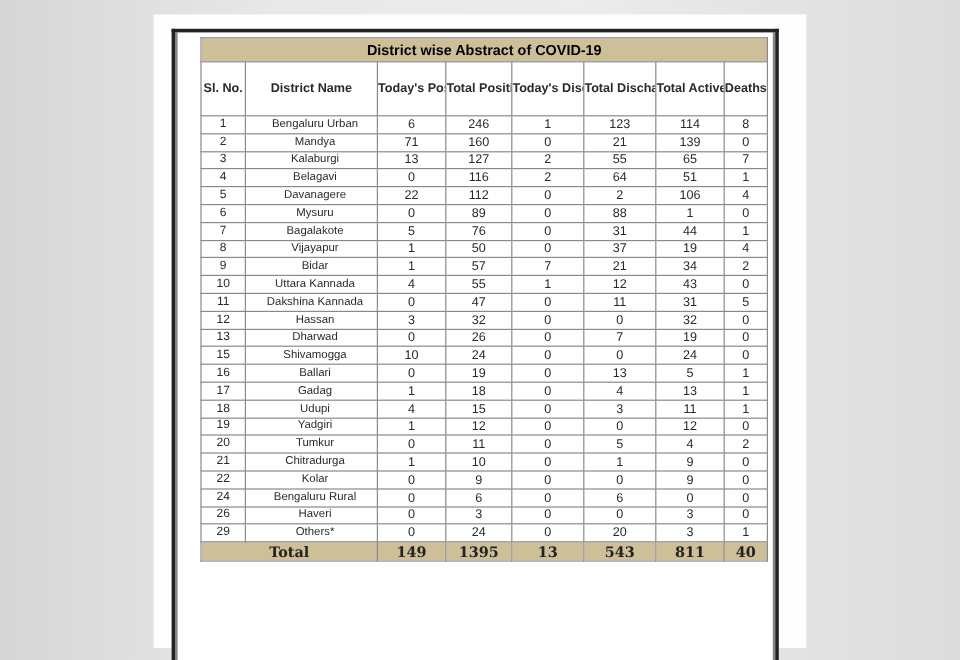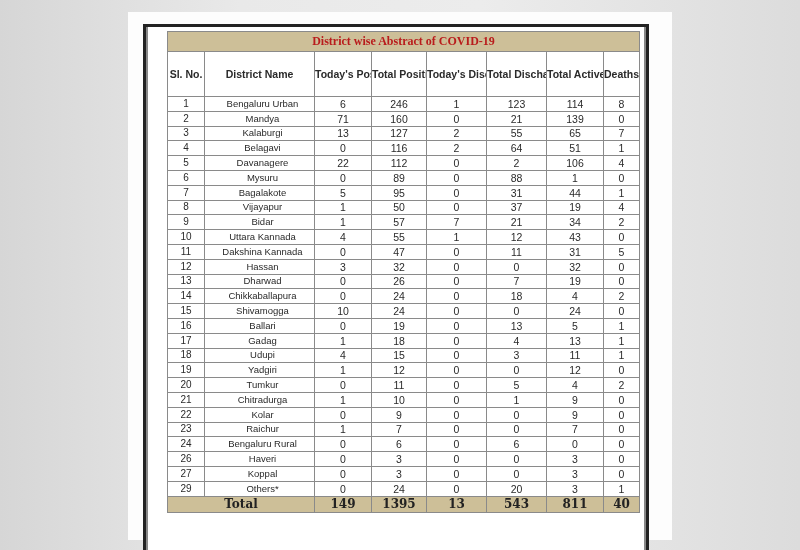--- a/index.html
+++ b/index.html
@@ -29,7 +29,7 @@
   }
   .title-row th {
     background:#cdbf98; height:19px;
-    font-family:Liberation Serif, serif; font-weight:bold; font-size:12px; color:#b91c1c;
+    font-family:Liberation Sans, sans-serif; font-weight:bold; font-size:12px; color:#000000;
   }
   .head-row th {
     height:44px; font-size:10.5px; font-weight:bold; line-height:13px;

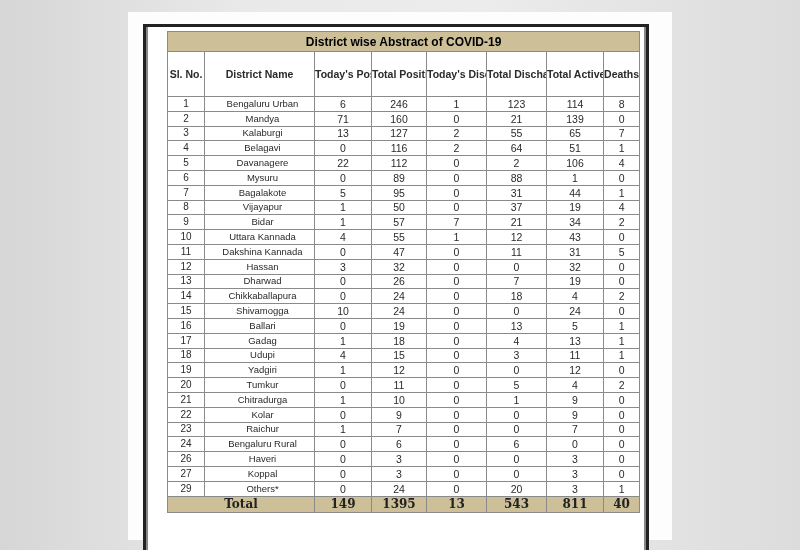--- a/index.html
+++ b/index.html
@@ -139,7 +139,7 @@
             <td class="sl">7</td>
             <td class="name">Bagalakote</td>
             <td>5</td>
-            <td>95</td>
+            <td>76</td>
             <td>0</td>
             <td>31</td>
             <td>44</td>

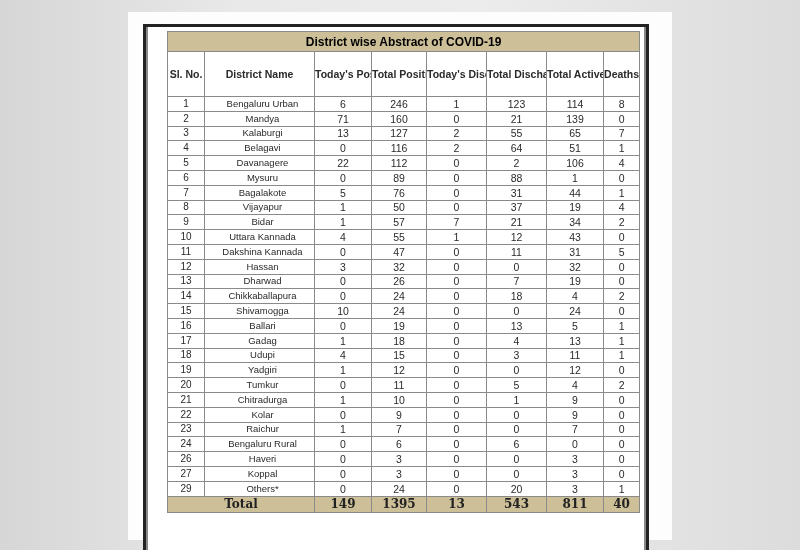--- a/index.html
+++ b/index.html
@@ -206,16 +206,6 @@
             <td>0</td>
           </tr>
           <tr class="data-row">
-            <td class="sl">14</td>
-            <td class="name">Chikkaballapura</td>
-            <td>0</td>
-            <td>24</td>
-            <td>0</td>
-            <td>18</td>
-            <td>4</td>
-            <td>2</td>
-          </tr>
-          <tr class="data-row">
             <td class="sl">15</td>
             <td class="name">Shivamogga</td>
             <td>10</td>

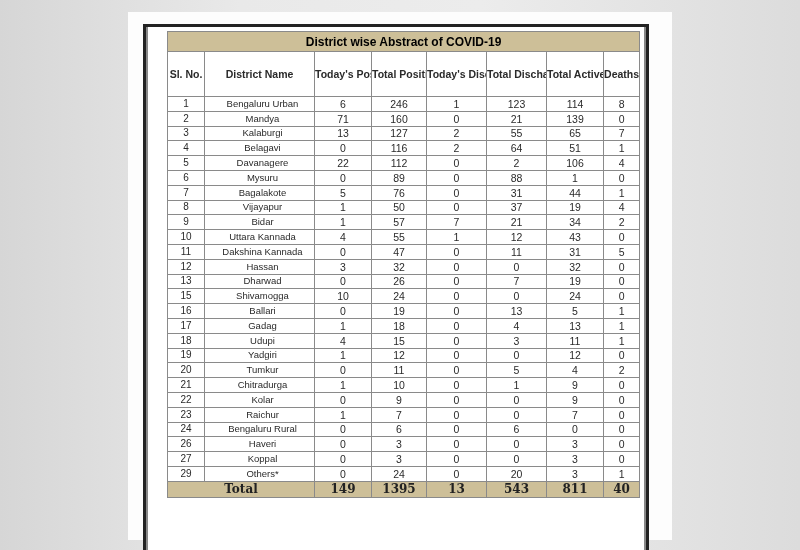--- a/index.html
+++ b/index.html
@@ -286,16 +286,6 @@
             <td>0</td>
           </tr>
           <tr class="data-row">
-            <td class="sl">23</td>
-            <td class="name">Raichur</td>
-            <td>1</td>
-            <td>7</td>
-            <td>0</td>
-            <td>0</td>
-            <td>7</td>
-            <td>0</td>
-          </tr>
-          <tr class="data-row">
             <td class="sl">24</td>
             <td class="name">Bengaluru Rural</td>
             <td>0</td>

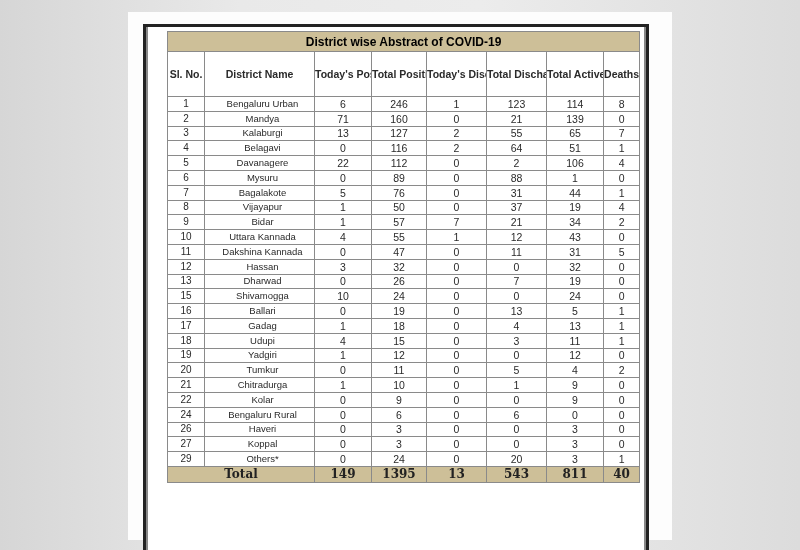--- a/index.html
+++ b/index.html
@@ -306,16 +306,6 @@
             <td>0</td>
           </tr>
           <tr class="data-row">
-            <td class="sl">27</td>
-            <td class="name">Koppal</td>
-            <td>0</td>
-            <td>3</td>
-            <td>0</td>
-            <td>0</td>
-            <td>3</td>
-            <td>0</td>
-          </tr>
-          <tr class="data-row">
             <td class="sl">29</td>
             <td class="name">Others*</td>
             <td>0</td>

